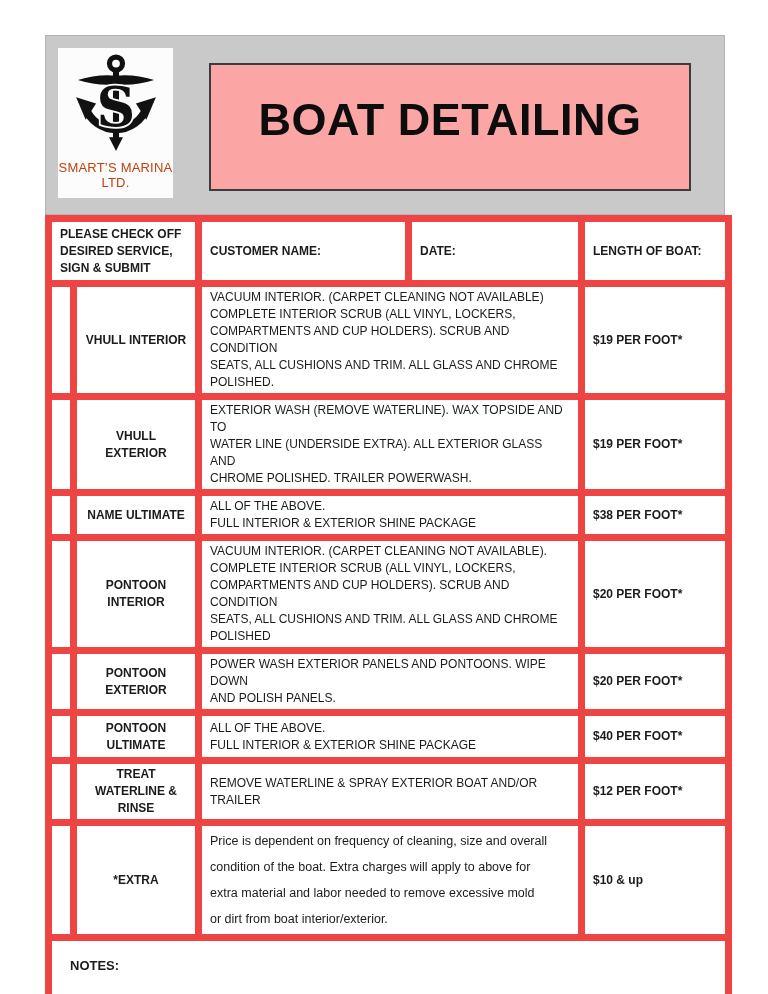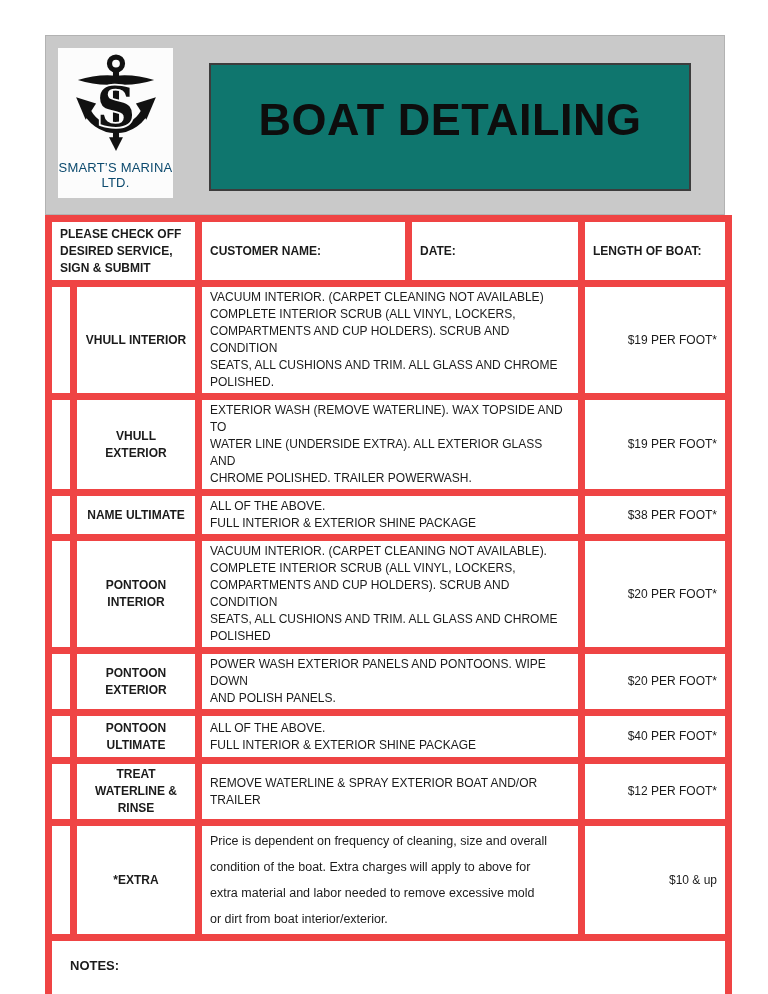--- a/index.html
+++ b/index.html
@@ -60,7 +60,7 @@
     top: 27px;
     width: 482px;
     height: 128px;
-    background: #0f766e;
+    background: #fca5a5;
     border: 2px solid #3c3c3c;
     display: flex;
     flex-direction: column;

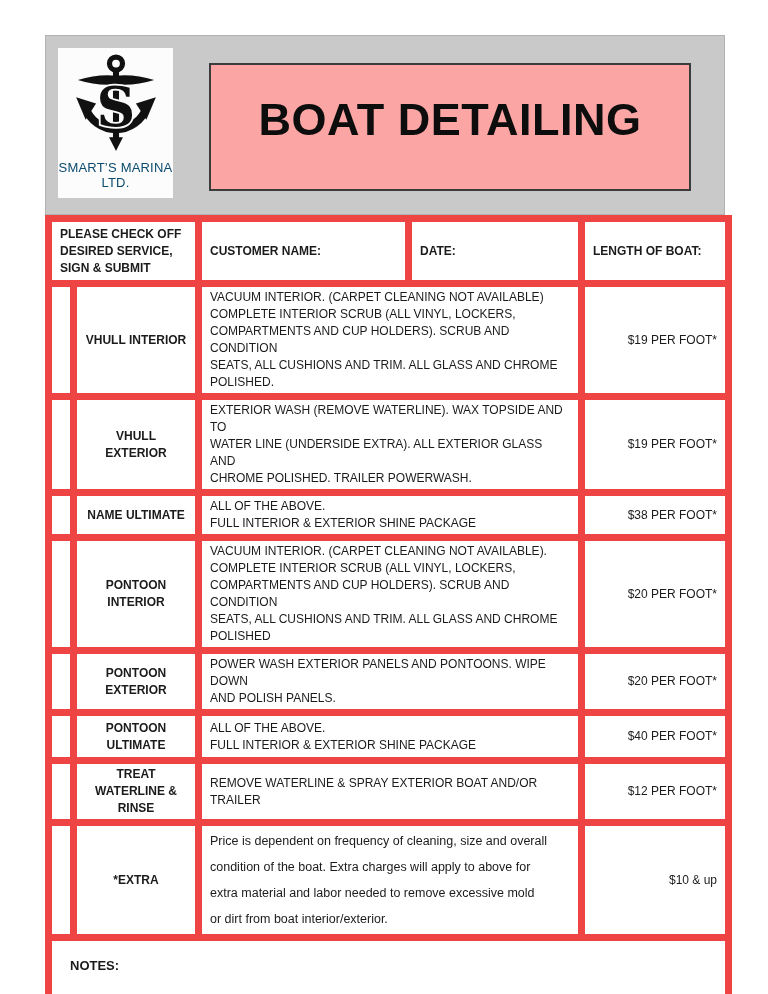--- a/index.html
+++ b/index.html
@@ -50,7 +50,7 @@
     font-size: 13px;
     line-height: 15px;
     text-align: center;
-    color: #0c4a6e;
+    color: #c2410c;
     letter-spacing: 0.2px;
     white-space: pre-line;
   }

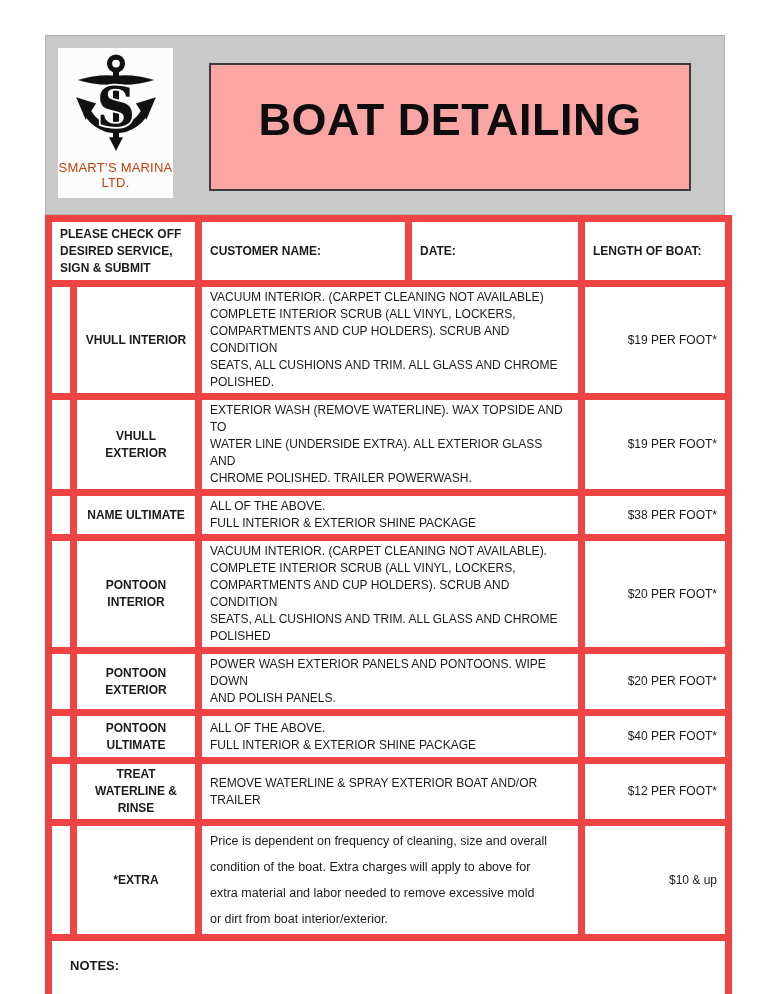--- a/index.html
+++ b/index.html
@@ -119,8 +119,8 @@
   td.desc { white-space: pre-line; }
   td.desc.sentence { font-size: 12.5px; line-height: 26px; }
   td.price {
-    font-weight: 400;
-    text-align: right;
+    font-weight: 700;
+    text-align: left;
   }
   tr.rh-head   { height: 65px; }
   tr.rh-tall   { height: 90px; }

